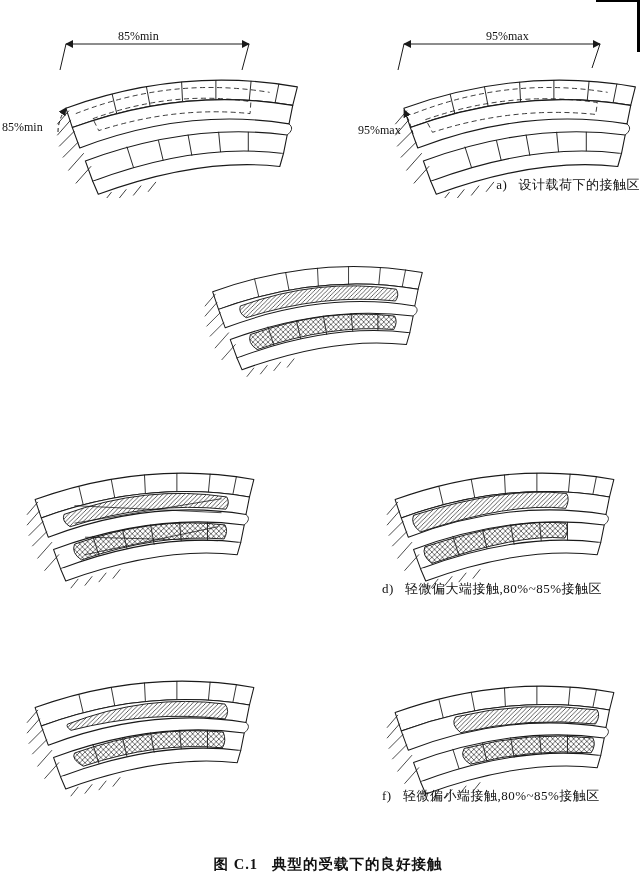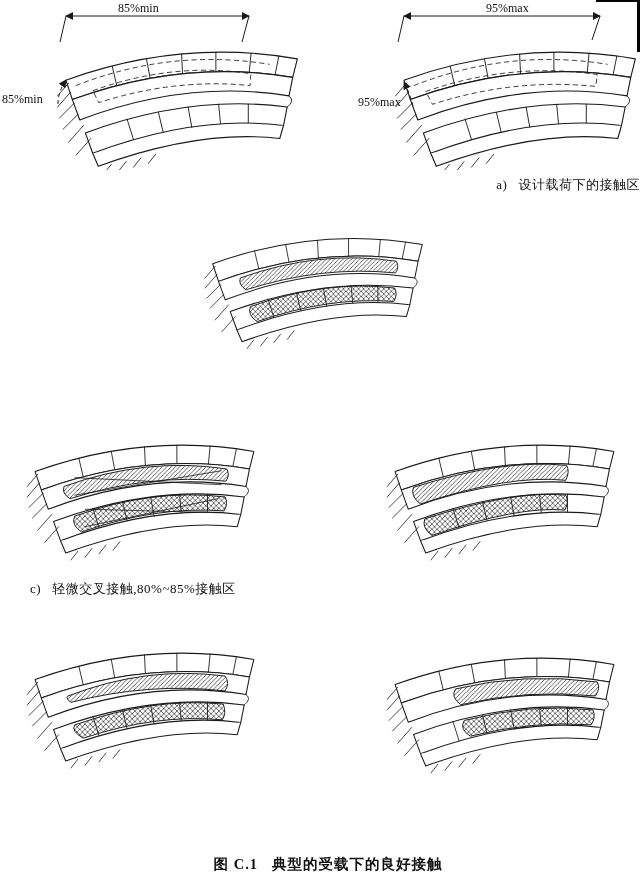--- a/index.html
+++ b/index.html
@@ -36,7 +36,7 @@
     white-space:pre;
     padding-left:8px;
   }
-  .sketch{position:absolute;}
+  .sketch{position:absolute;margin-top:28px;}
   svg{display:block;}
   .scanmark{position:absolute;background:#000;}
 </style>

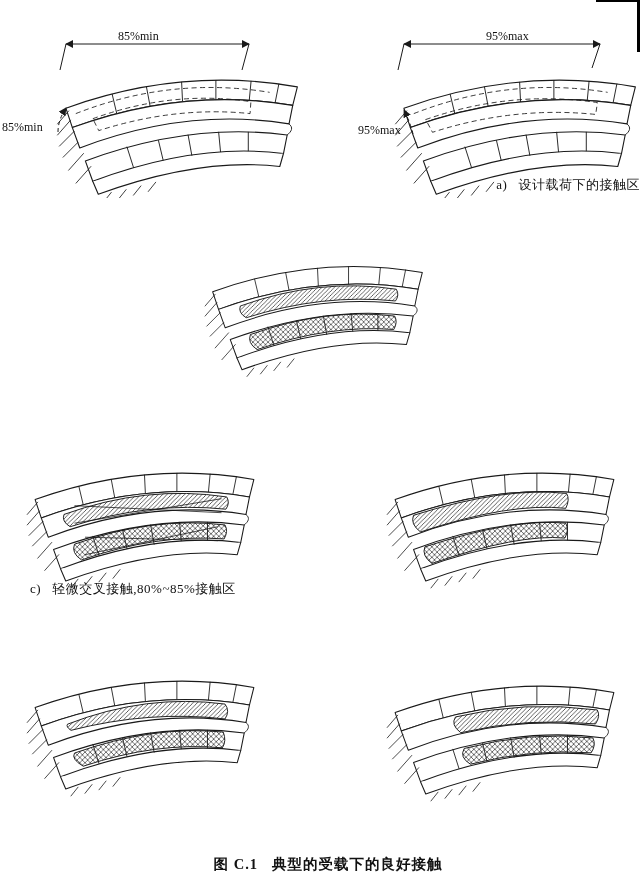--- a/index.html
+++ b/index.html
@@ -161,7 +161,6 @@
     </svg>
   </div>
 
-  <div class="cap" style="left:30px;top:580px;">c)   轻微交叉接触,80%~85%接触区</div>
 
   <div class="sketch" style="left:22px;top:640px;">
     <svg width="245" height="136" viewBox="0 0 280 155">

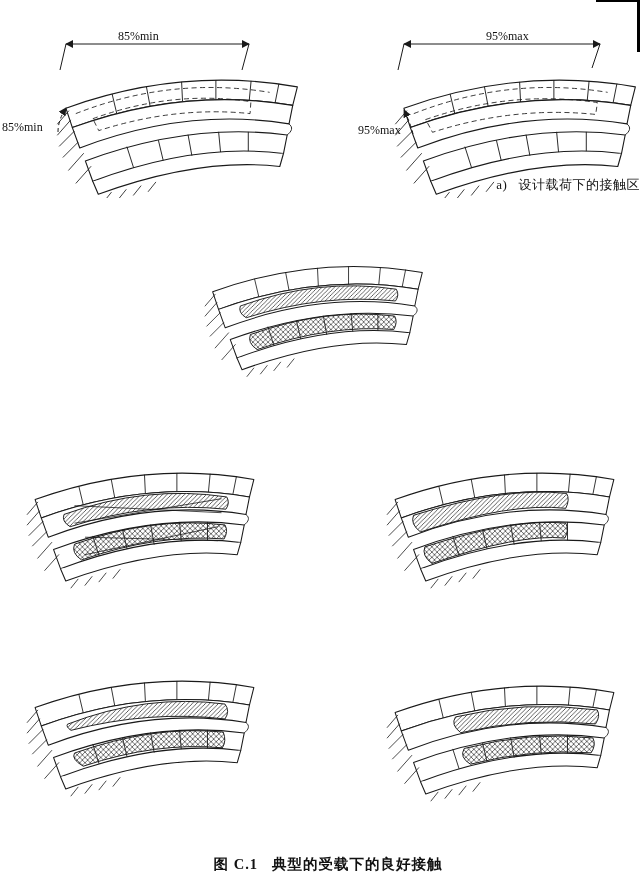--- a/index.html
+++ b/index.html
@@ -161,6 +161,7 @@
     </svg>
   </div>
 
+  <div class="cap" style="left:382px;top:580px;">d)   轻微偏大端接触,80%~85%接触区</div>
 
   <div class="sketch" style="left:22px;top:640px;">
     <svg width="245" height="136" viewBox="0 0 280 155">

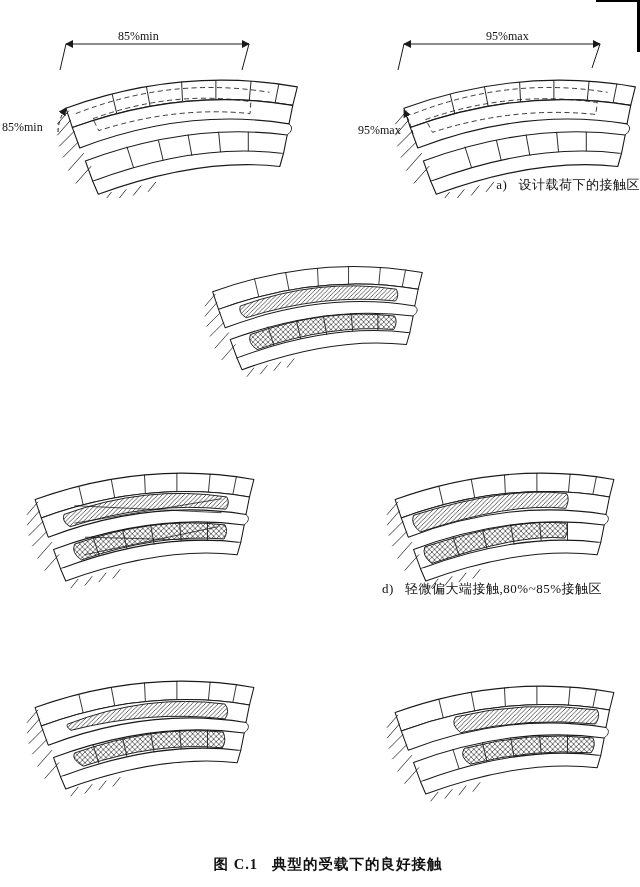--- a/index.html
+++ b/index.html
@@ -183,6 +183,7 @@
     </svg>
   </div>
 
+  <div class="cap" style="left:382px;top:787px;">f)   轻微偏小端接触,80%~85%接触区</div>
 
   <div class="title" style="top:855px;">图 C.1   典型的受载下的良好接触</div>
 

